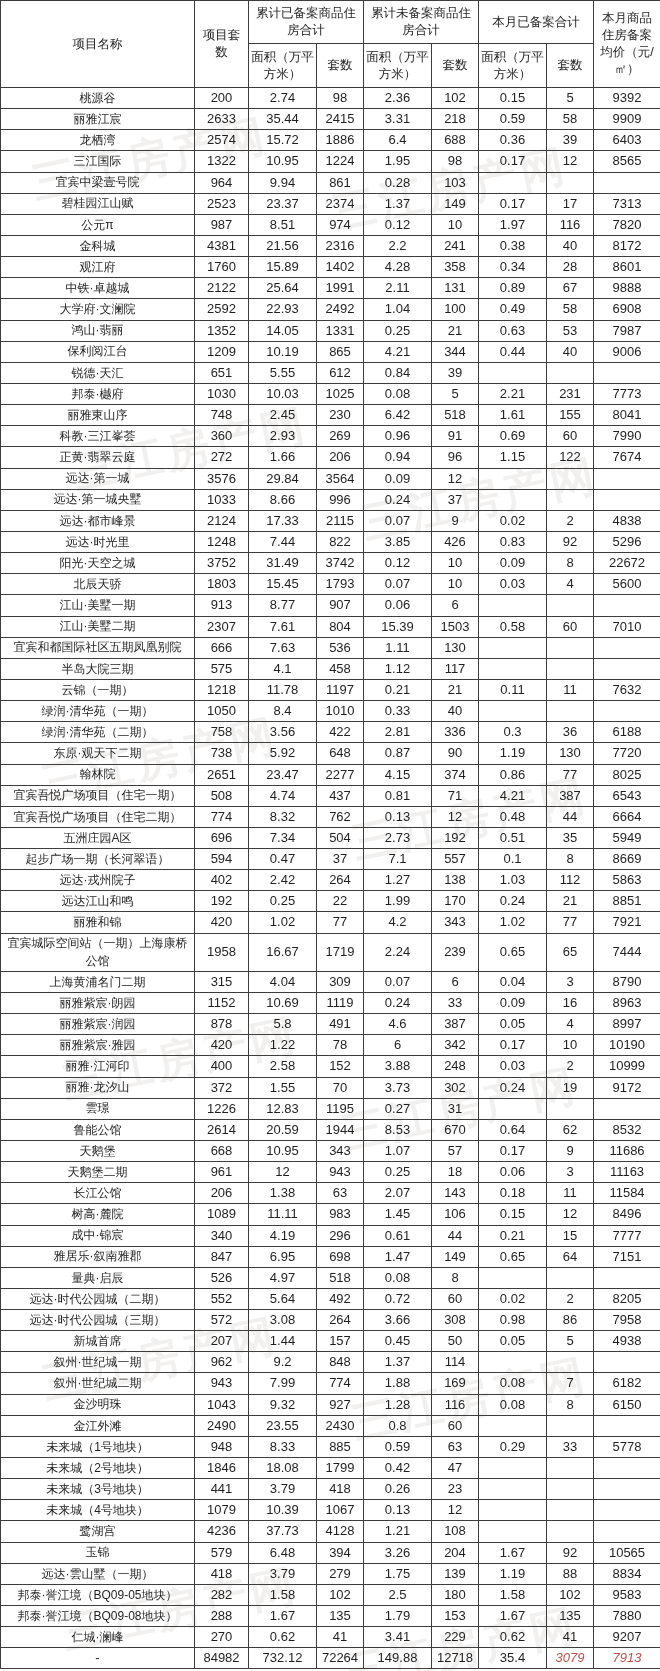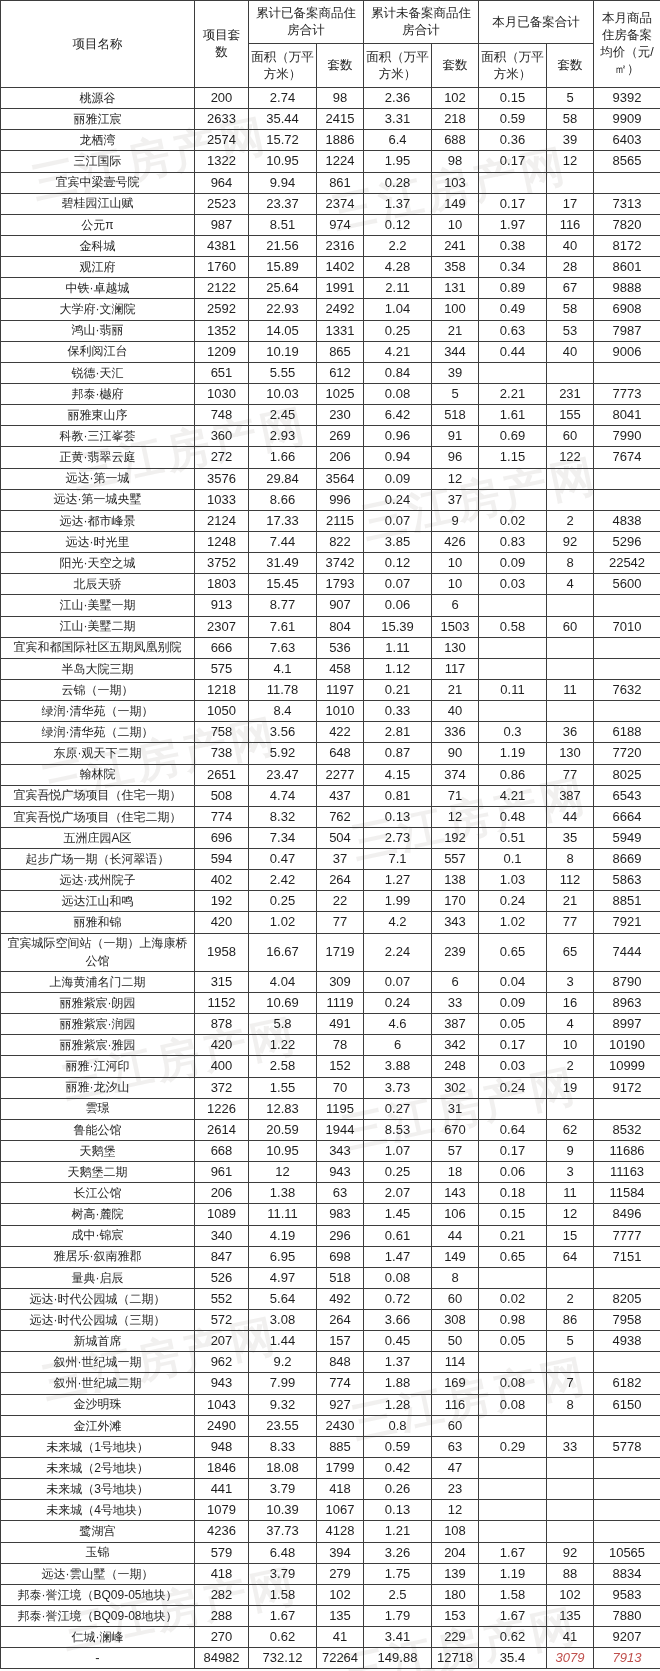--- a/index.html
+++ b/index.html
@@ -333,7 +333,7 @@
         <td>10</td>
         <td>0.09</td>
         <td>8</td>
-        <td>22542</td>
+        <td>22672</td>
       </tr>
       <tr>
         <td class="name">北辰天骄</td>

